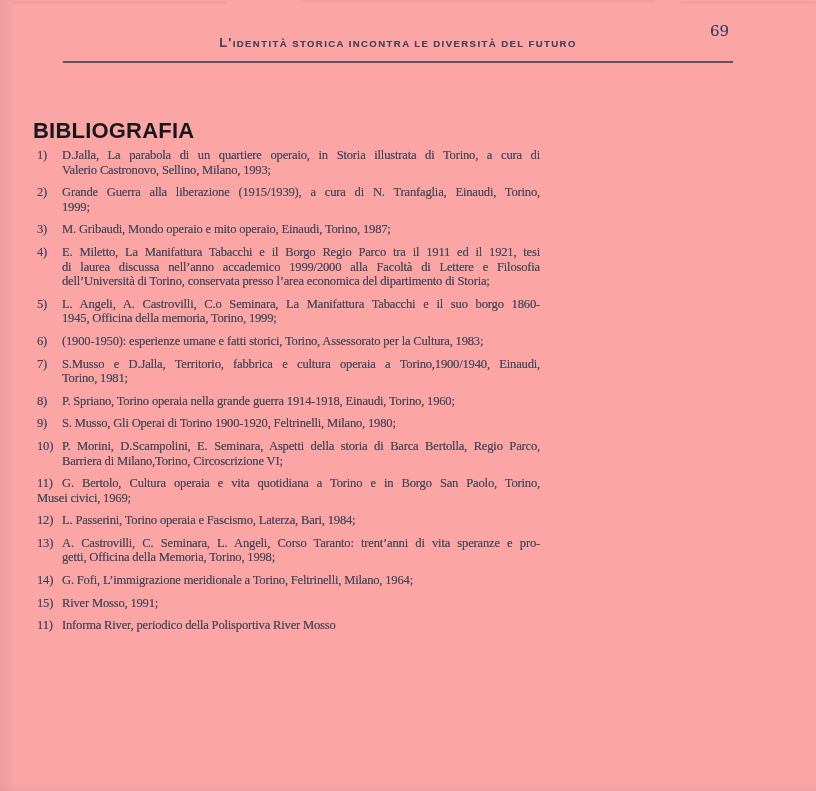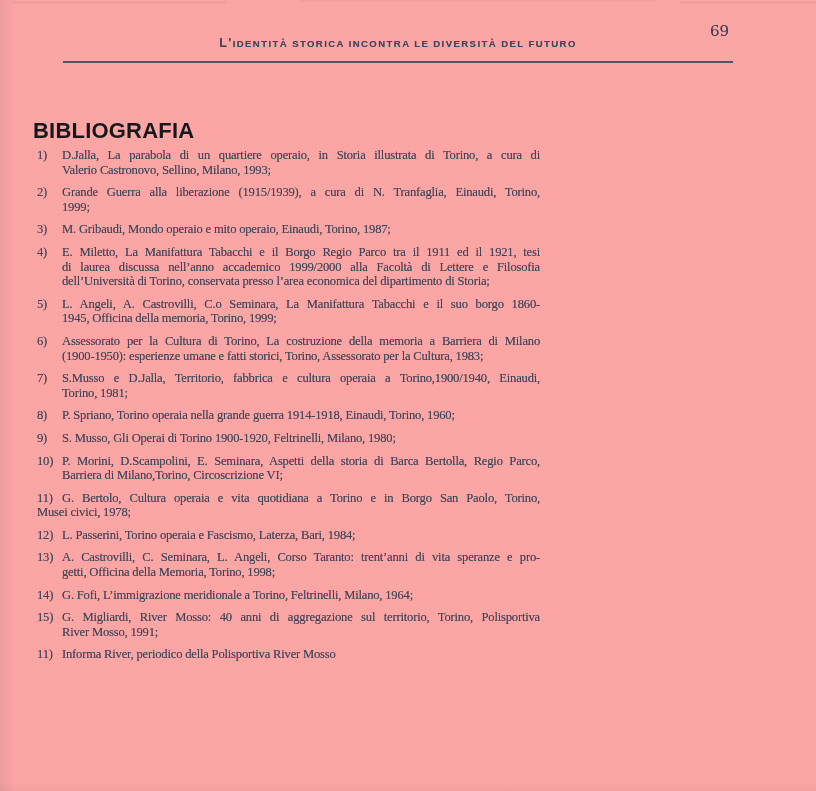--- a/index.html
+++ b/index.html
@@ -113,7 +113,6 @@
       </div>
       <div class="entry">
         <span class="num">6)</span>
-        <div class="line">Assessorato per la Cultura di Torino, La costruzione della memoria a Barriera di Milano</div>
         <div class="line last">(1900-1950): esperienze umane e fatti storici, Torino, Assessorato per la Cultura, 1983;</div>
       </div>
       <div class="entry">

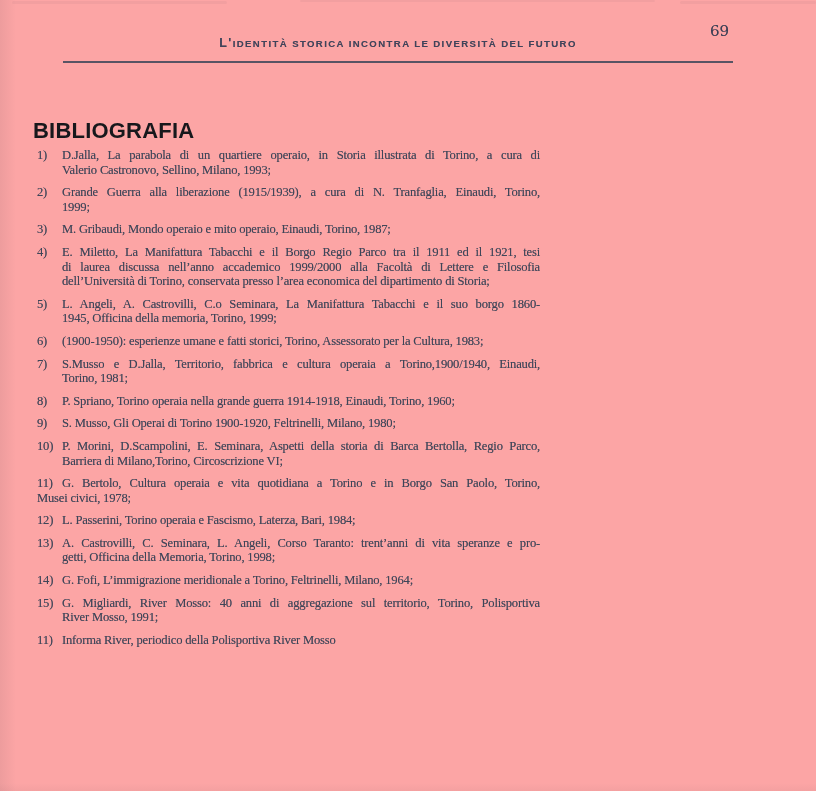--- a/index.html
+++ b/index.html
@@ -136,7 +136,7 @@
       <div class="entry">
         <span class="num">11)</span>
         <div class="line">G. Bertolo, Cultura operaia e vita quotidiana a Torino e in Borgo San Paolo, Torino,</div>
-        <div class="line last flush">Musei civici, 1978;</div>
+        <div class="line last flush">Musei civici, 1969;</div>
       </div>
       <div class="entry">
         <span class="num">12)</span>

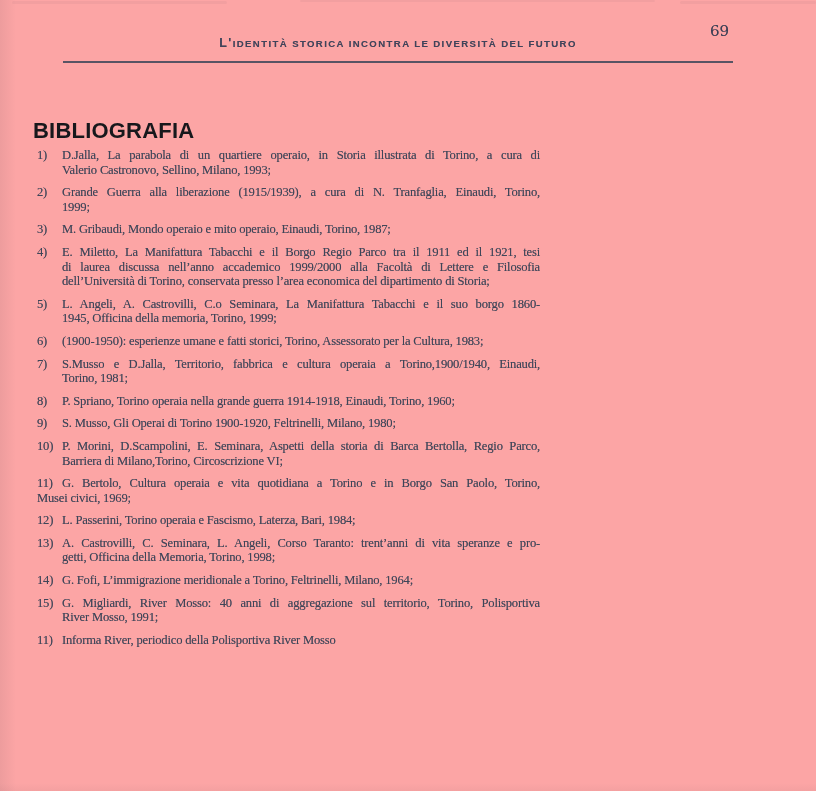--- a/index.html
+++ b/index.html
@@ -153,7 +153,6 @@
       </div>
       <div class="entry">
         <span class="num">15)</span>
-        <div class="line">G. Migliardi, River Mosso: 40 anni di aggregazione sul territorio, Torino, Polisportiva</div>
         <div class="line last">River Mosso, 1991;</div>
       </div>
       <div class="entry">

